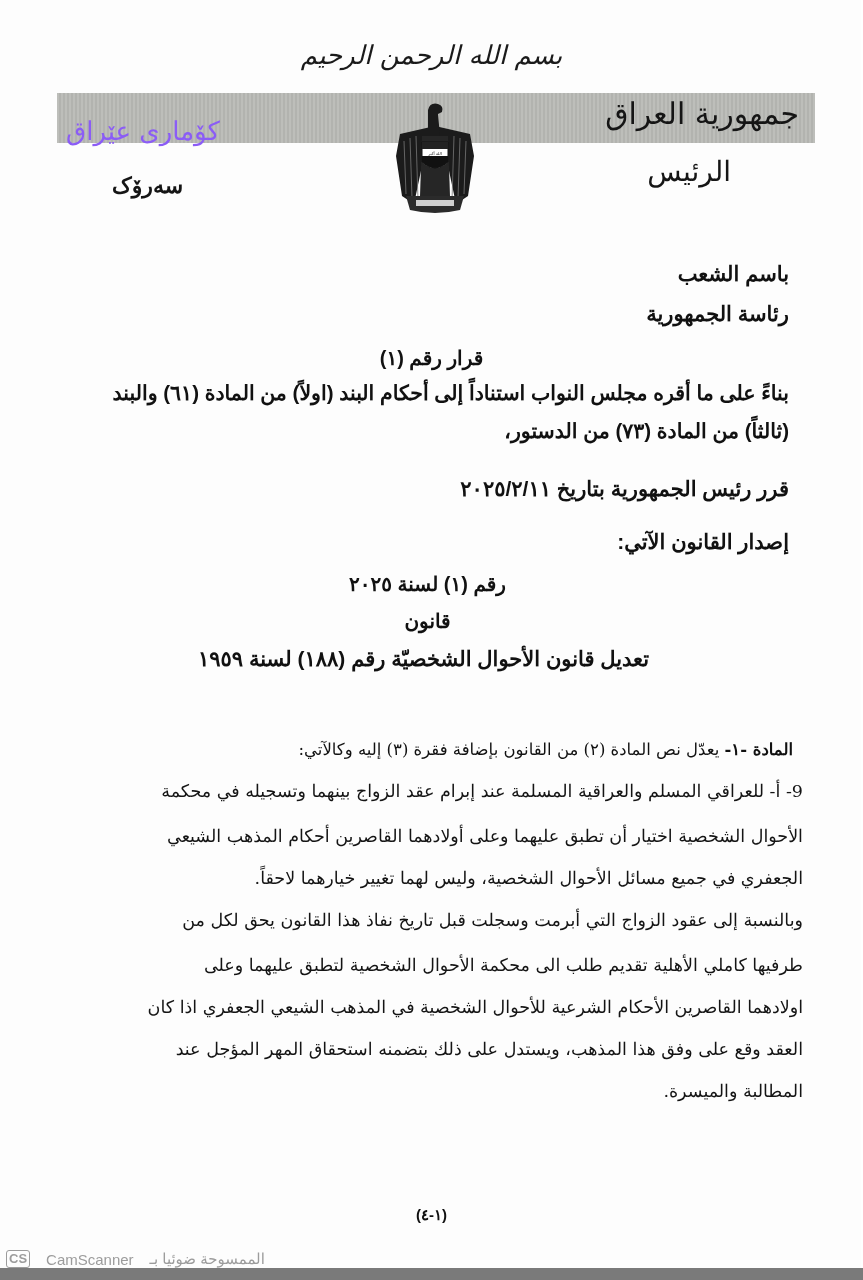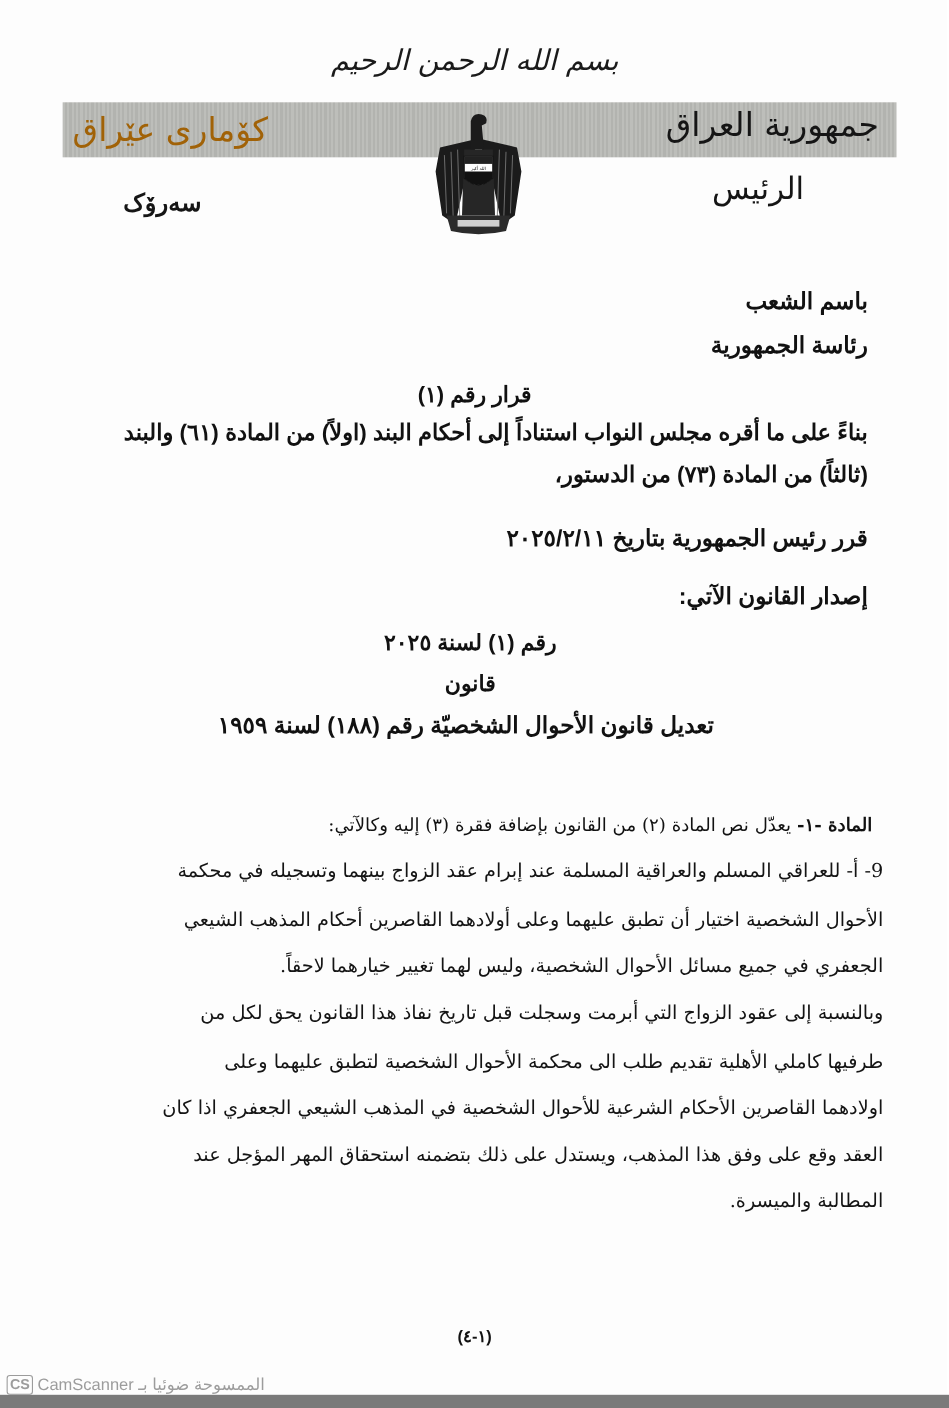--- a/index.html
+++ b/index.html
@@ -56,10 +56,10 @@
     .band-left {
       position: absolute;
       left: 66px;
-      top: 100px;
-      font-family: "DejaVu Serif", serif;
-      font-size: 30px;
-      color: #a16207;
+      top: 116px;
+      font-family: "DejaVu Serif", serif;
+      font-size: 26px;
+      color: #8b5cf6;
       direction: rtl;
     }
     .sub-right {

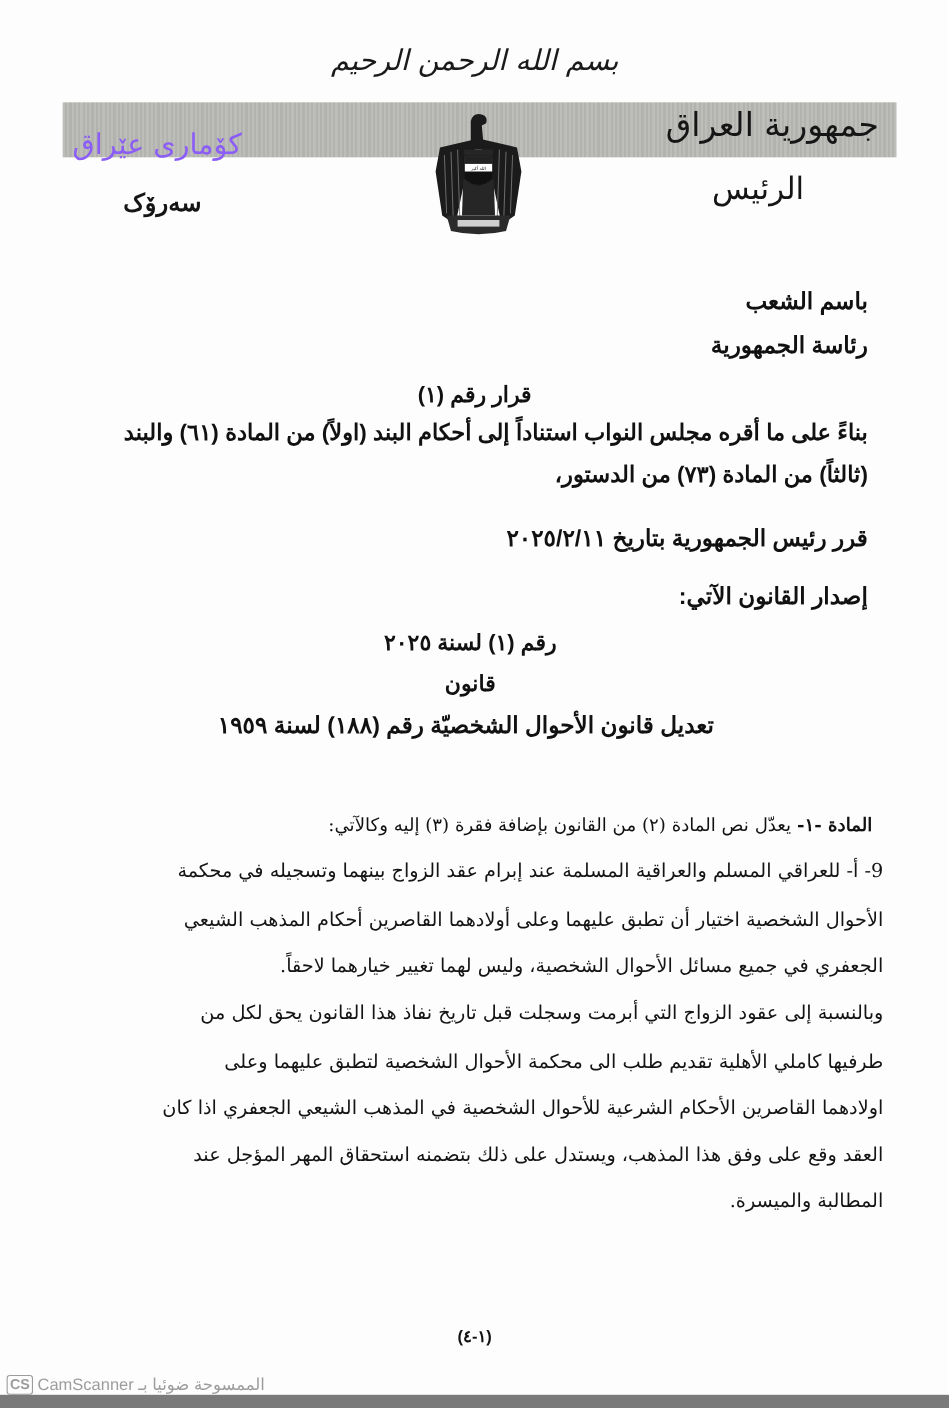--- a/index.html
+++ b/index.html
@@ -136,7 +136,7 @@
       top: 1250px;
       display: flex;
       align-items: center;
-      gap: 4px;
+      gap: 16px;
       font-family: "Liberation Sans", sans-serif;
       font-size: 15px;
       color: #9c9c9c;

